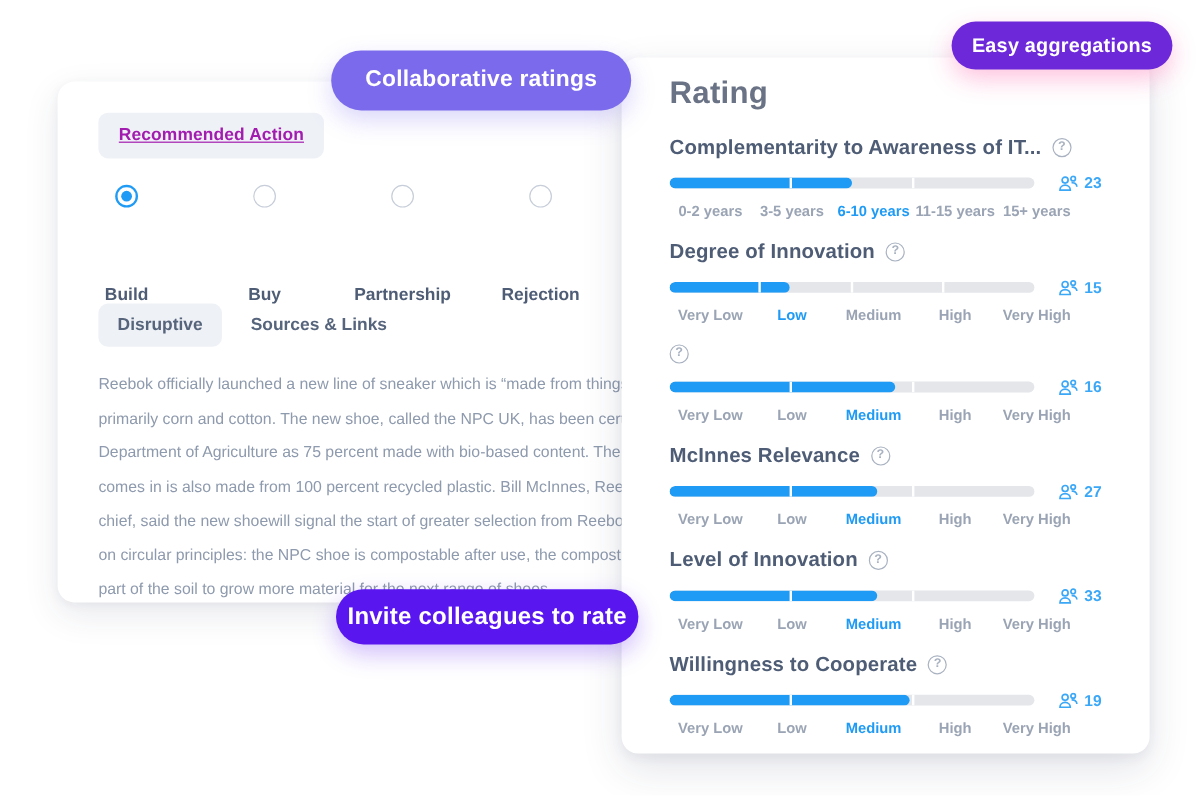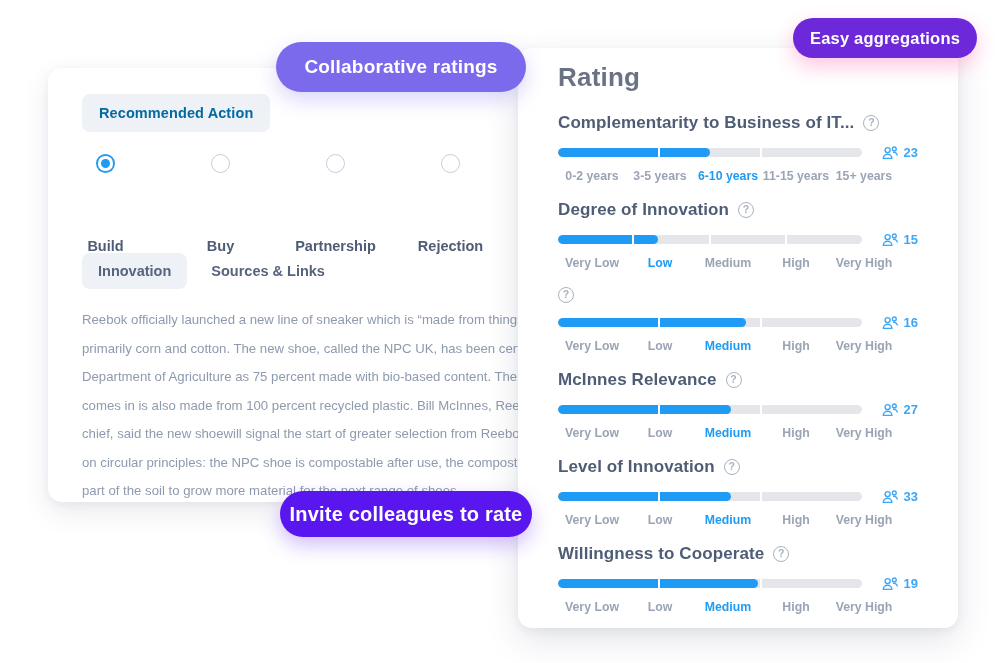--- a/index.html
+++ b/index.html
@@ -33,11 +33,12 @@
     padding: 11px 17px;
     background: #eef1f6;
     border-radius: 8px;
-    color: #0369a1;
+    color: #a21caf;
     font-size: 14.5px;
     font-weight: 700;
     letter-spacing: .1px;
     white-space: nowrap;
+    text-decoration: underline;
   }
 
   

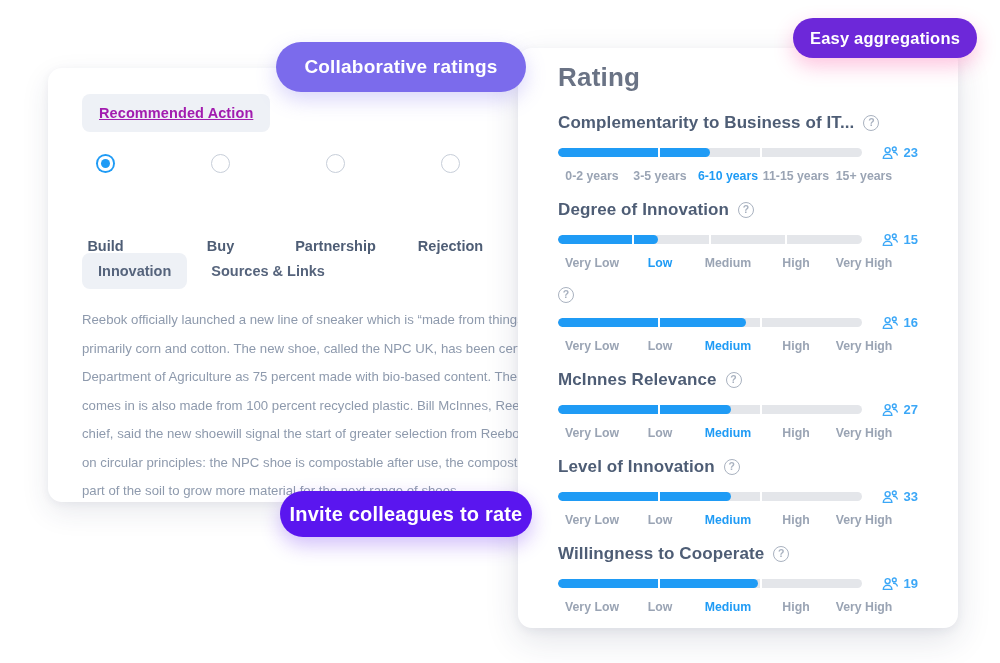--- a/index.html
+++ b/index.html
@@ -292,7 +292,7 @@
     <div id="rating-rows">
         <div class="rating-row">
           <div class="rating-head">
-            <div class="rating-name">Complementarity to Business of IT...</div>
+            <div class="rating-name">Complementarity to Awareness of IT...</div>
             <div class="help-icon">?</div>
           </div>
           <div class="rating-meter">

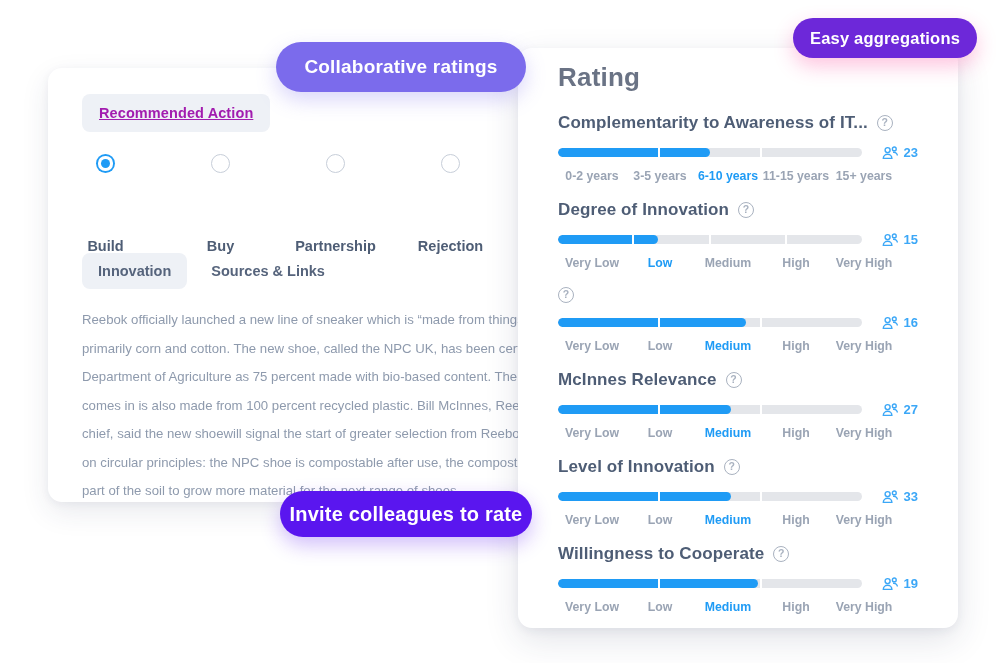--- a/index.html
+++ b/index.html
@@ -280,7 +280,7 @@
       </div>
 
     <div id="detail-tabs">
-        <div class="detail-tab active">Innovation</div>
+        <div class="detail-tab active">Disruptive</div>
         <div class="detail-tab">Sources &amp; Links</div>
       </div>
 

